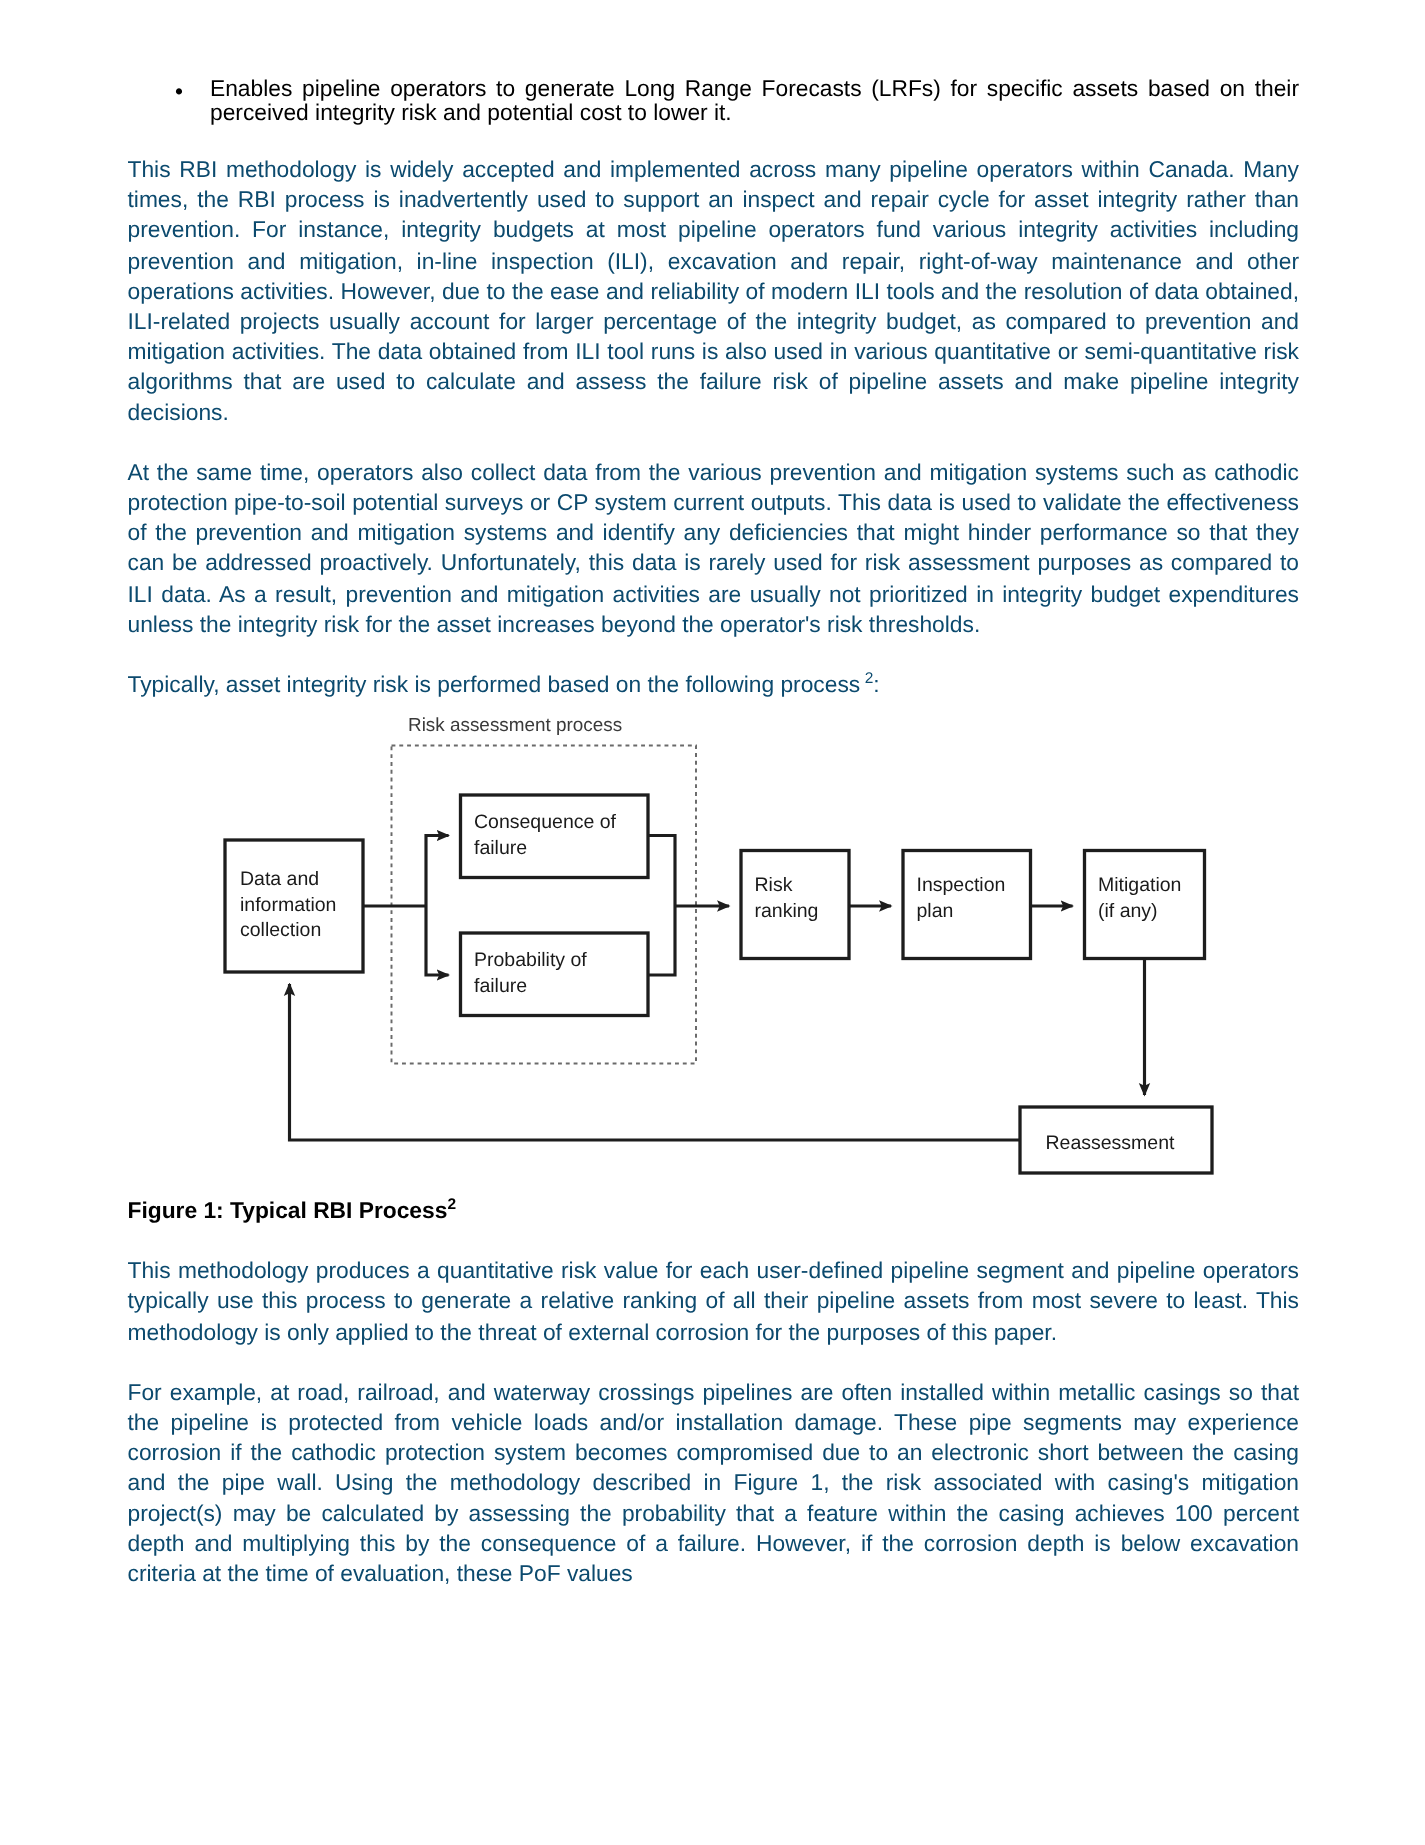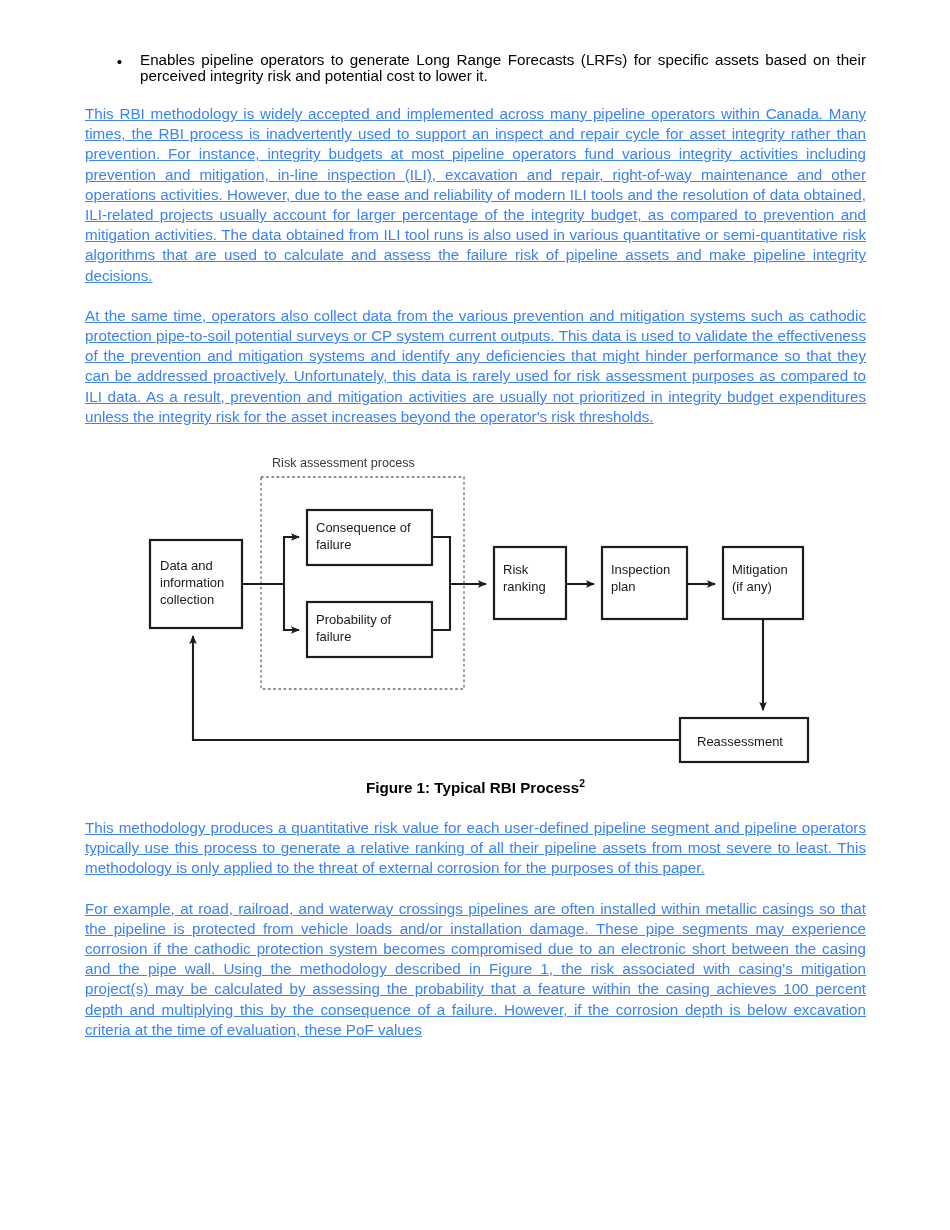--- a/index.html
+++ b/index.html
@@ -30,8 +30,7 @@
     line-height: 20.2px;
     text-align: justify;
     text-justify: inter-word;
-    color: #3b82f6;
-    text-decoration: underline;
+    color: #0c4a6e;
   }
   .spacer-para { height: 20px; }
   .bullet-row {

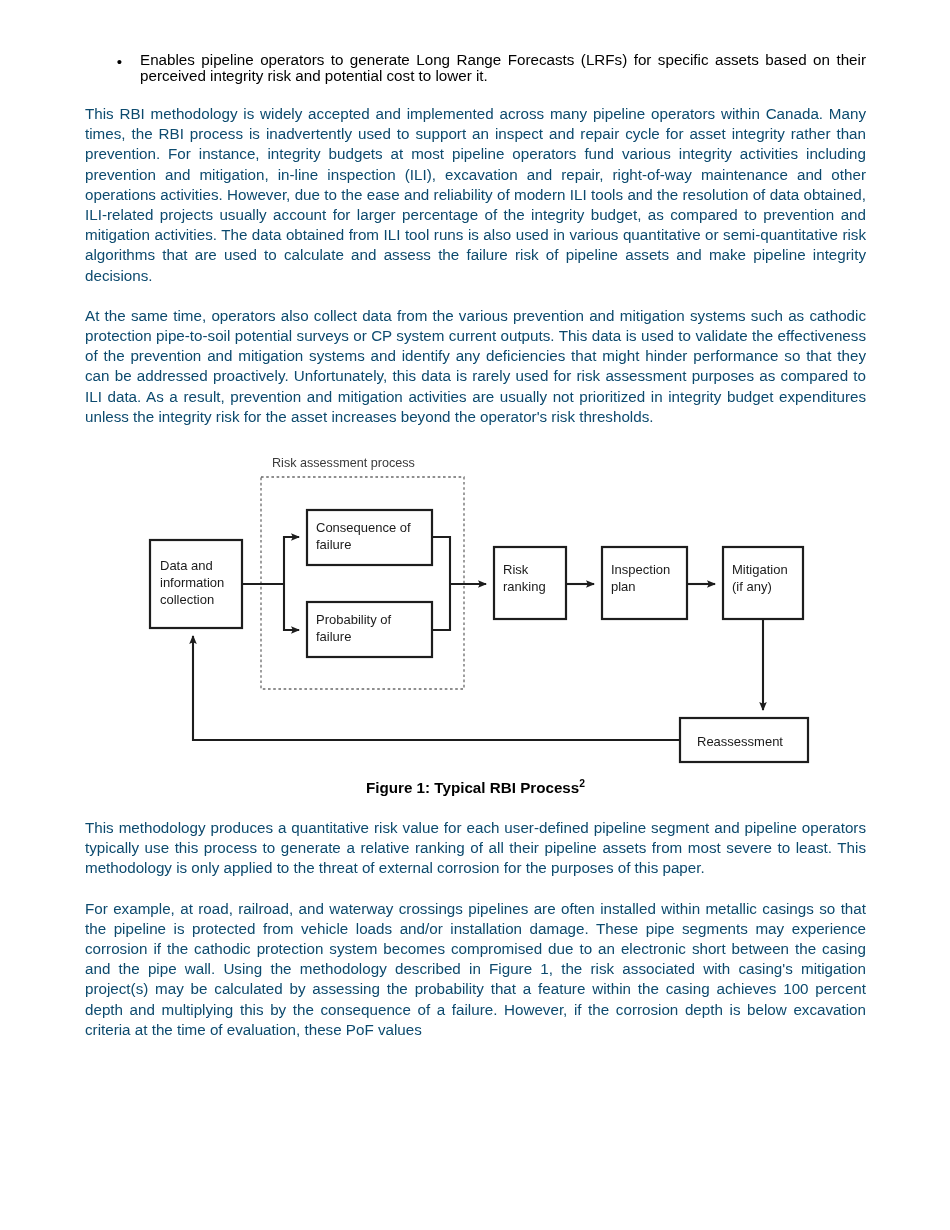--- a/index.html
+++ b/index.html
@@ -129,6 +129,7 @@
 
     <div class="spacer-para"></div>
 
+    <p class="body-text"><span>Typically, asset integrity risk is performed based on the following process</span><sup class="sup-spaced">2</sup><span>:</span></p>
 
     <div class="figure-wrap">
       <svg class="diagram" viewBox="0 0 781 330">

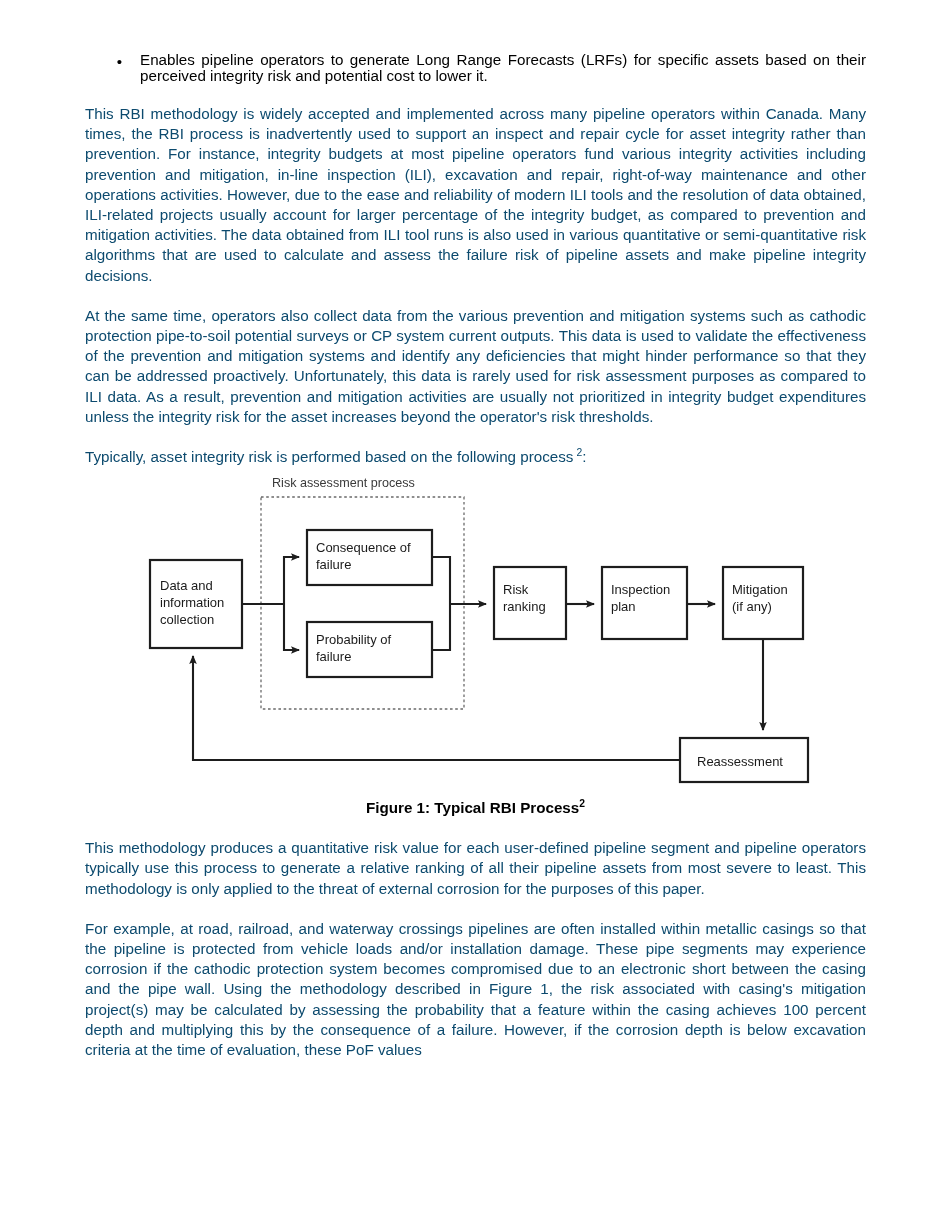--- a/index.html
+++ b/index.html
@@ -74,7 +74,7 @@
     height: 330px;
   }
   .fig-caption {
-    text-align: center;
+    text-align: left;
     font-size: 15.2px;
     font-weight: bold;
     margin: 0;

